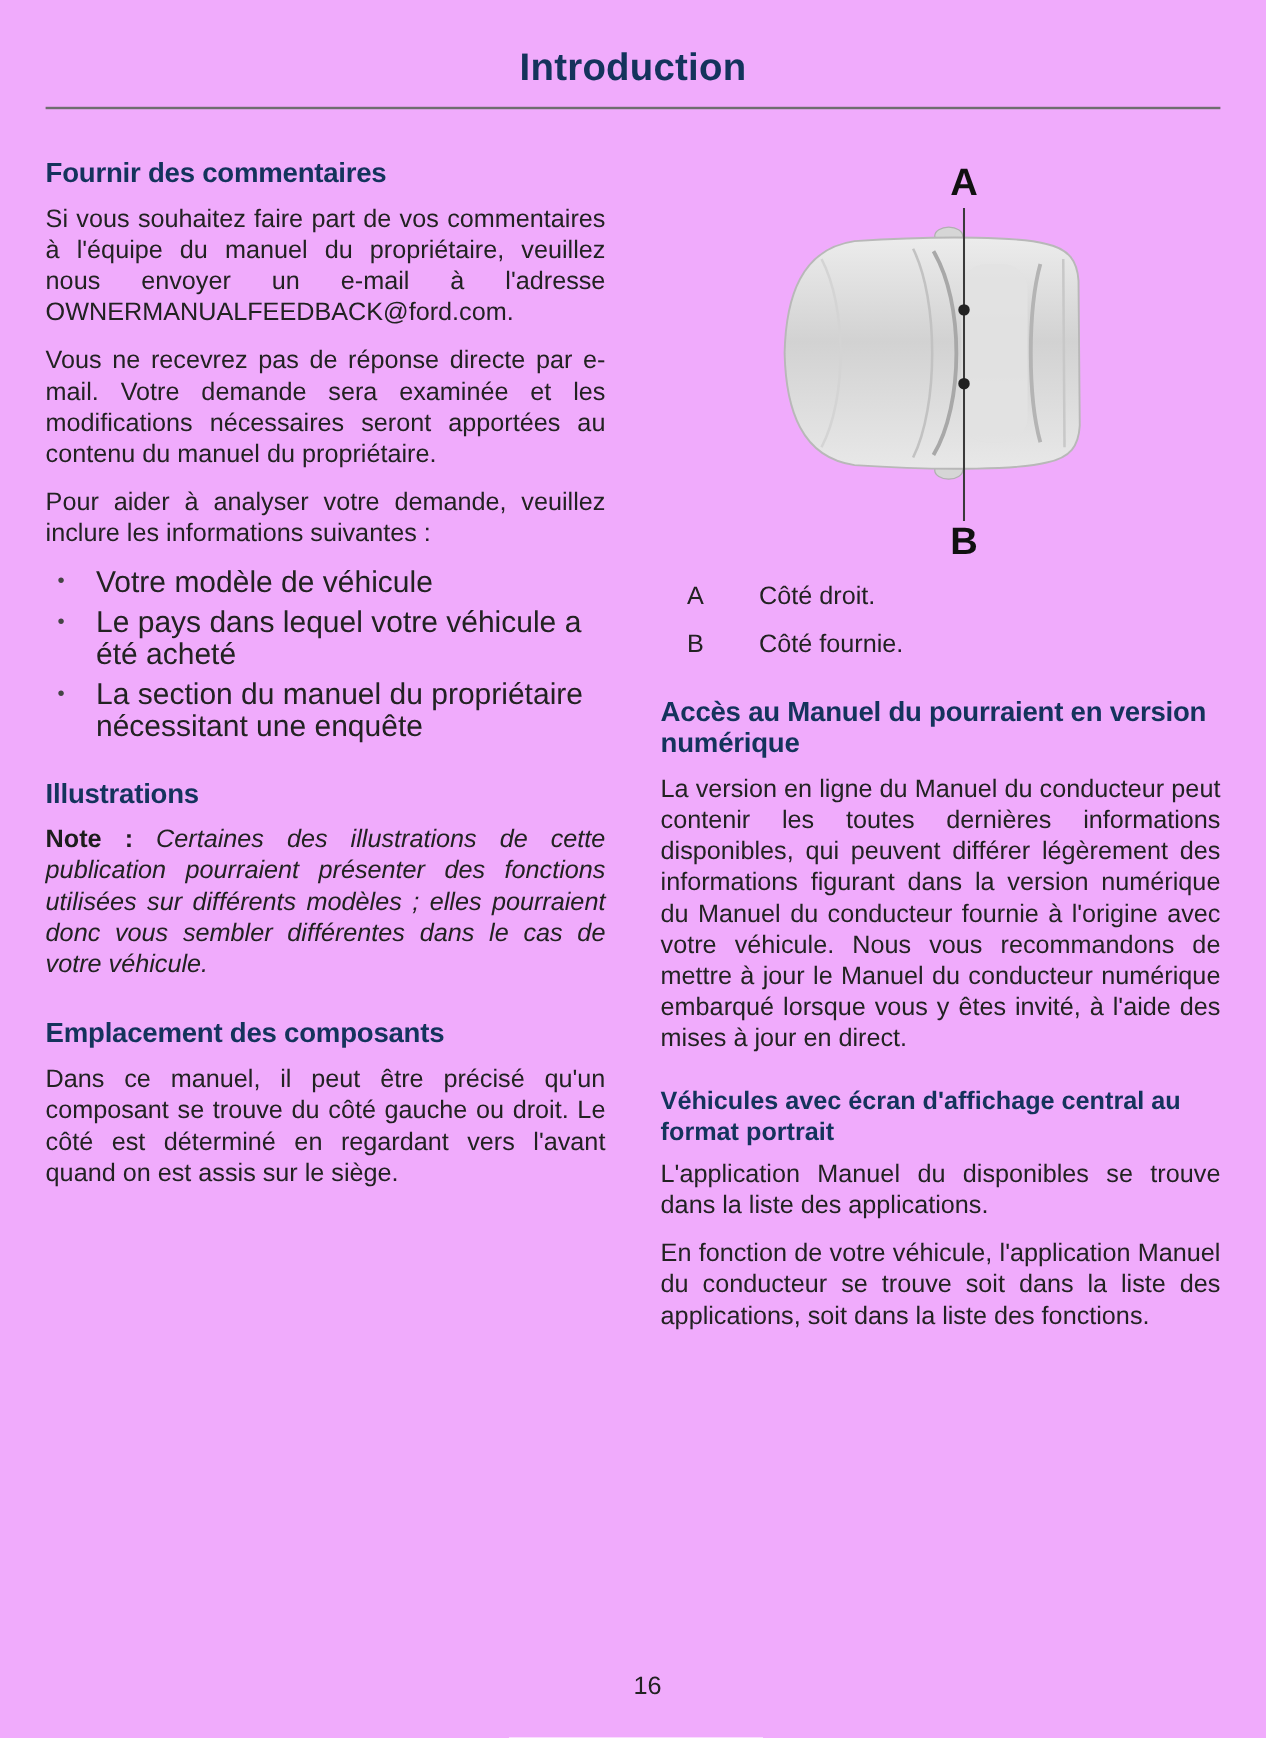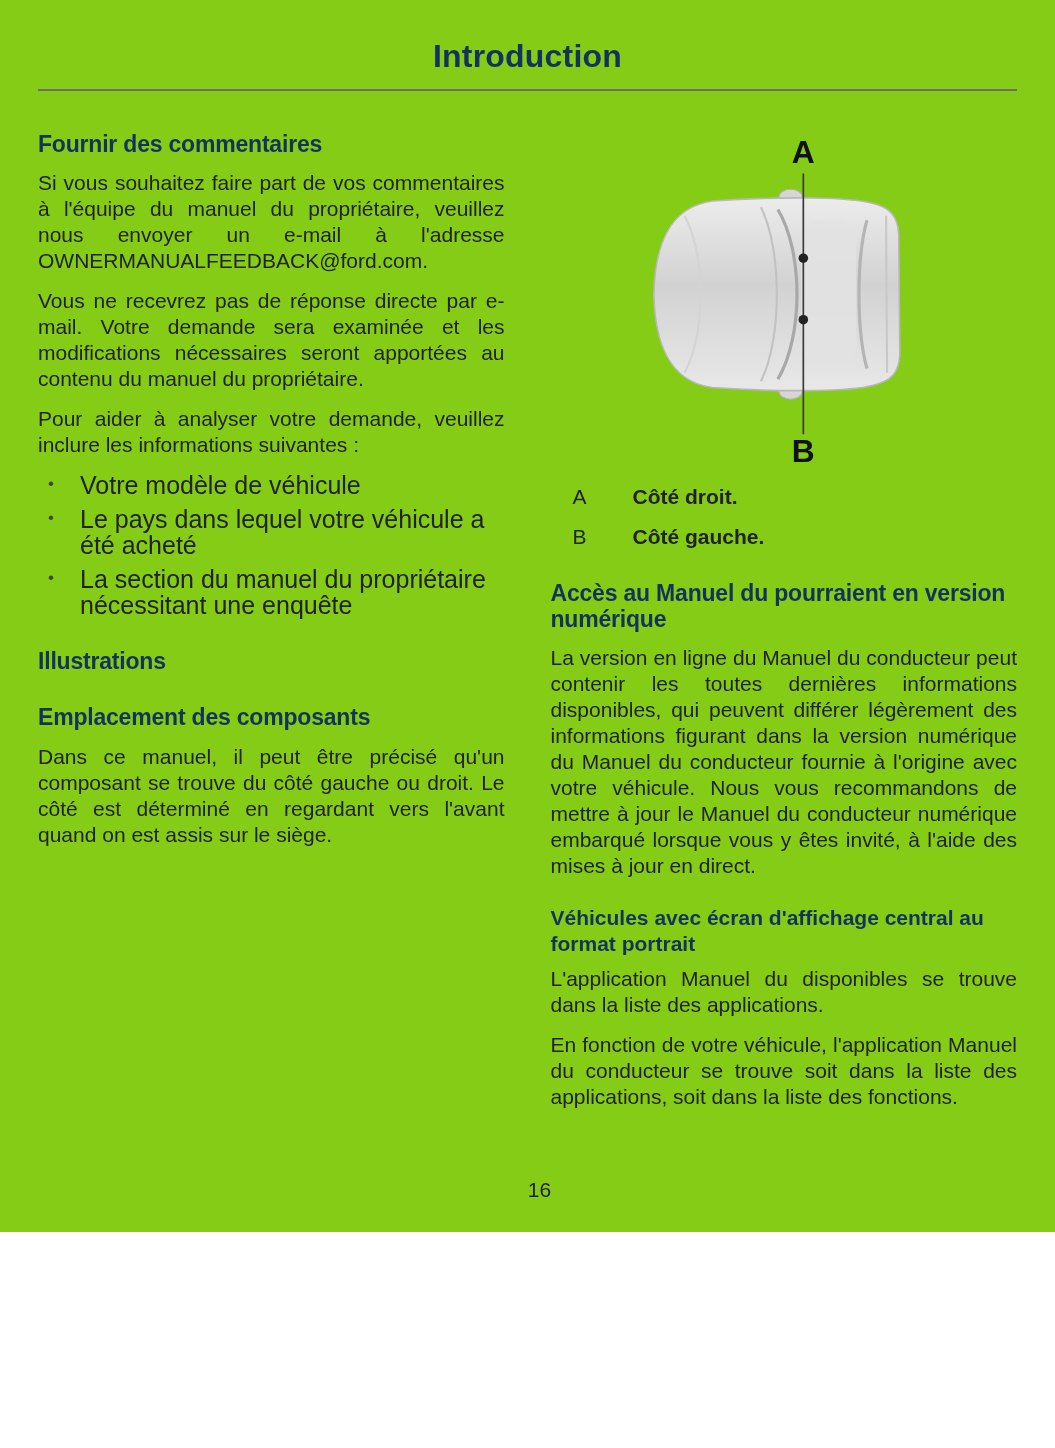--- a/index.html
+++ b/index.html
@@ -6,10 +6,10 @@
   .page {
     position: relative;
     width: 1055px;
-    height: 1232px;
+    height: 1448px;
     box-sizing: border-box;
     padding: 34px 38px 0 38px;
-    background: #84cc16;
+    background: #f0abfc;
     font-family: "Liberation Sans", sans-serif;
     color: #222222;
     overflow: hidden;

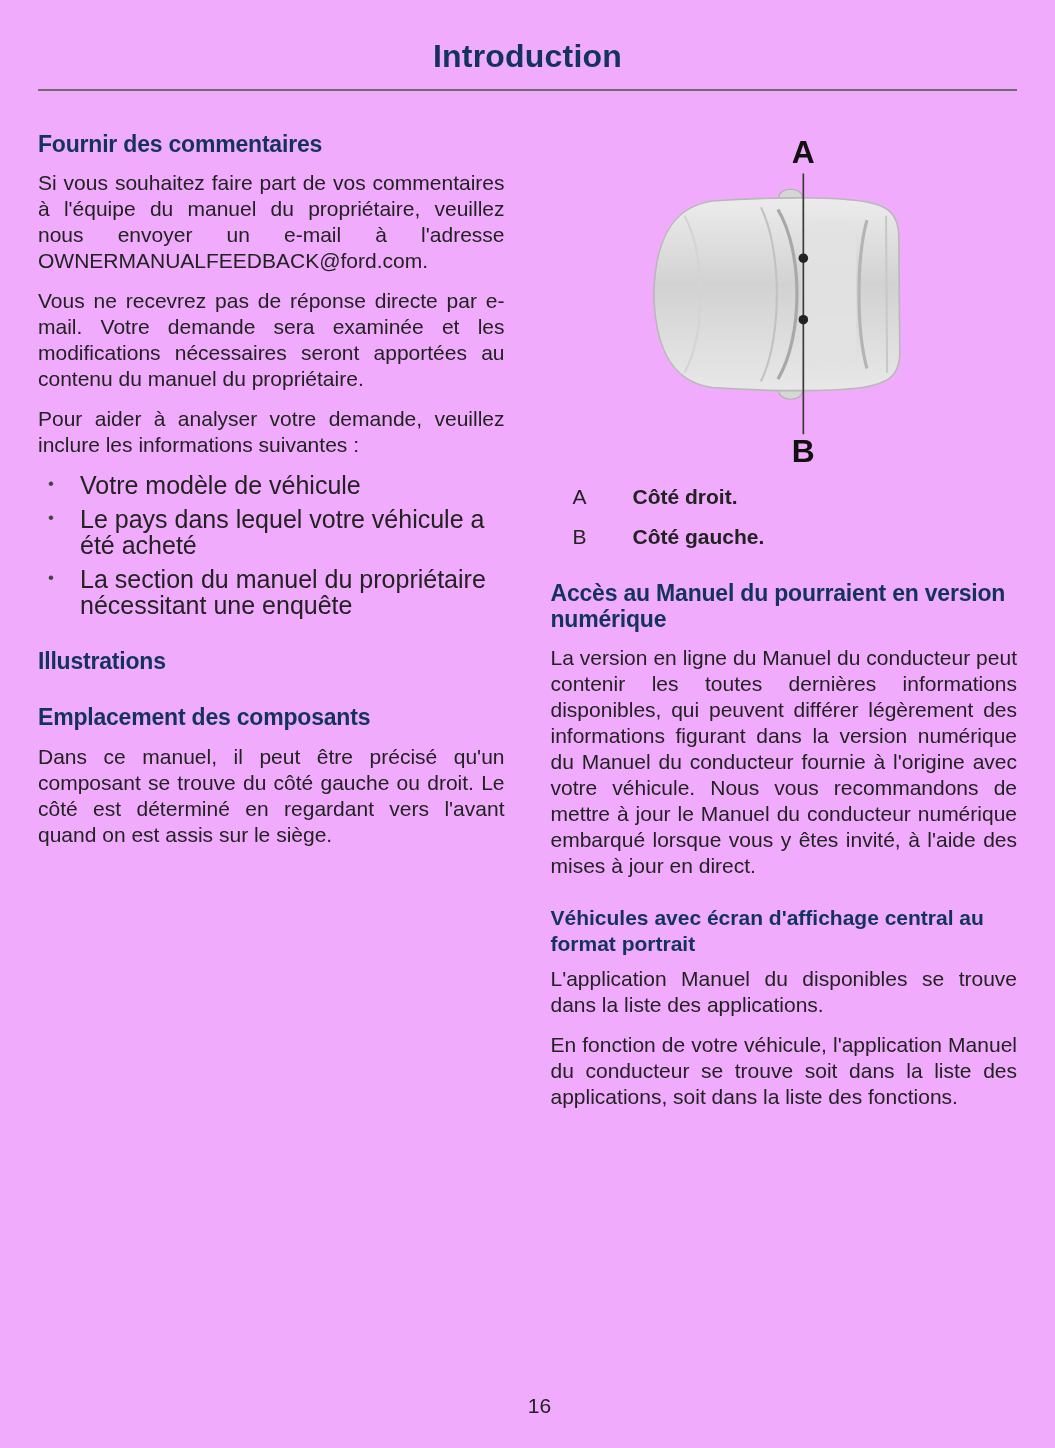--- a/index.html
+++ b/index.html
@@ -99,7 +99,7 @@
     color: #222222;
   }
   .legend-key { flex: none; width: 60px; padding-left: 22px; }
-  .legend-value { flex: 1; font-weight: bold; }
+  .legend-value { flex: 1; }
   .page-number {
     position: absolute;
     bottom: 30px;

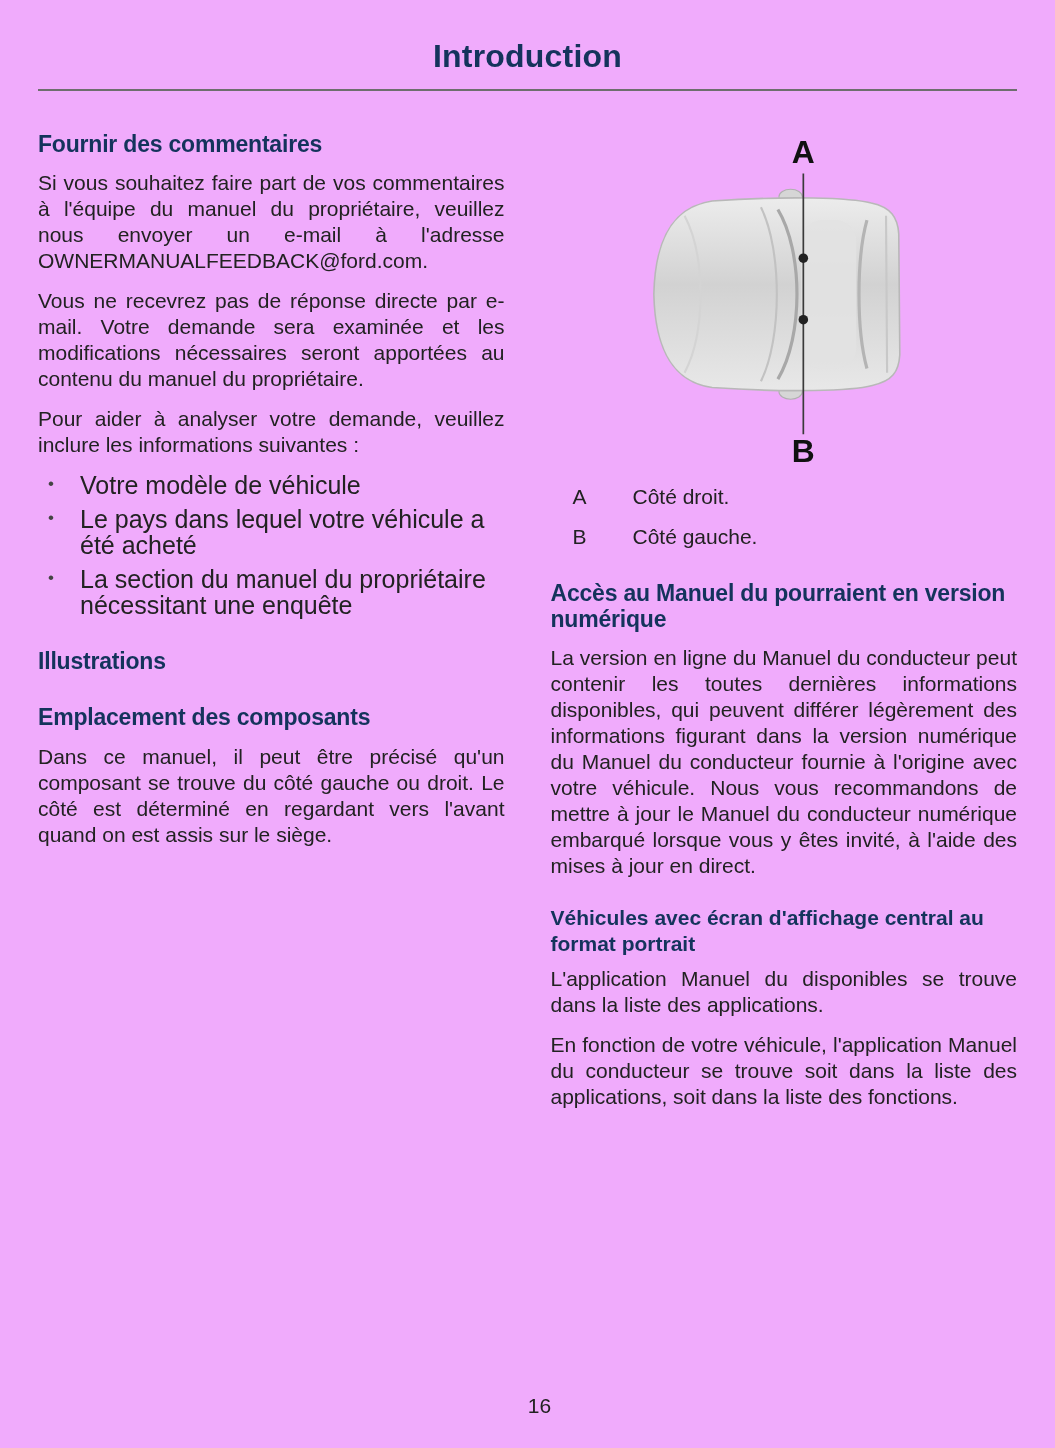--- a/index.html
+++ b/index.html
@@ -180,7 +180,7 @@
         </div>
         <div class="legend-row">
           <span class="legend-key">B</span>
-          <span class="legend-value">Côté gauche.</span>
+          <span class="legend-value">Côté fournie.</span>
         </div>
       </div>
 

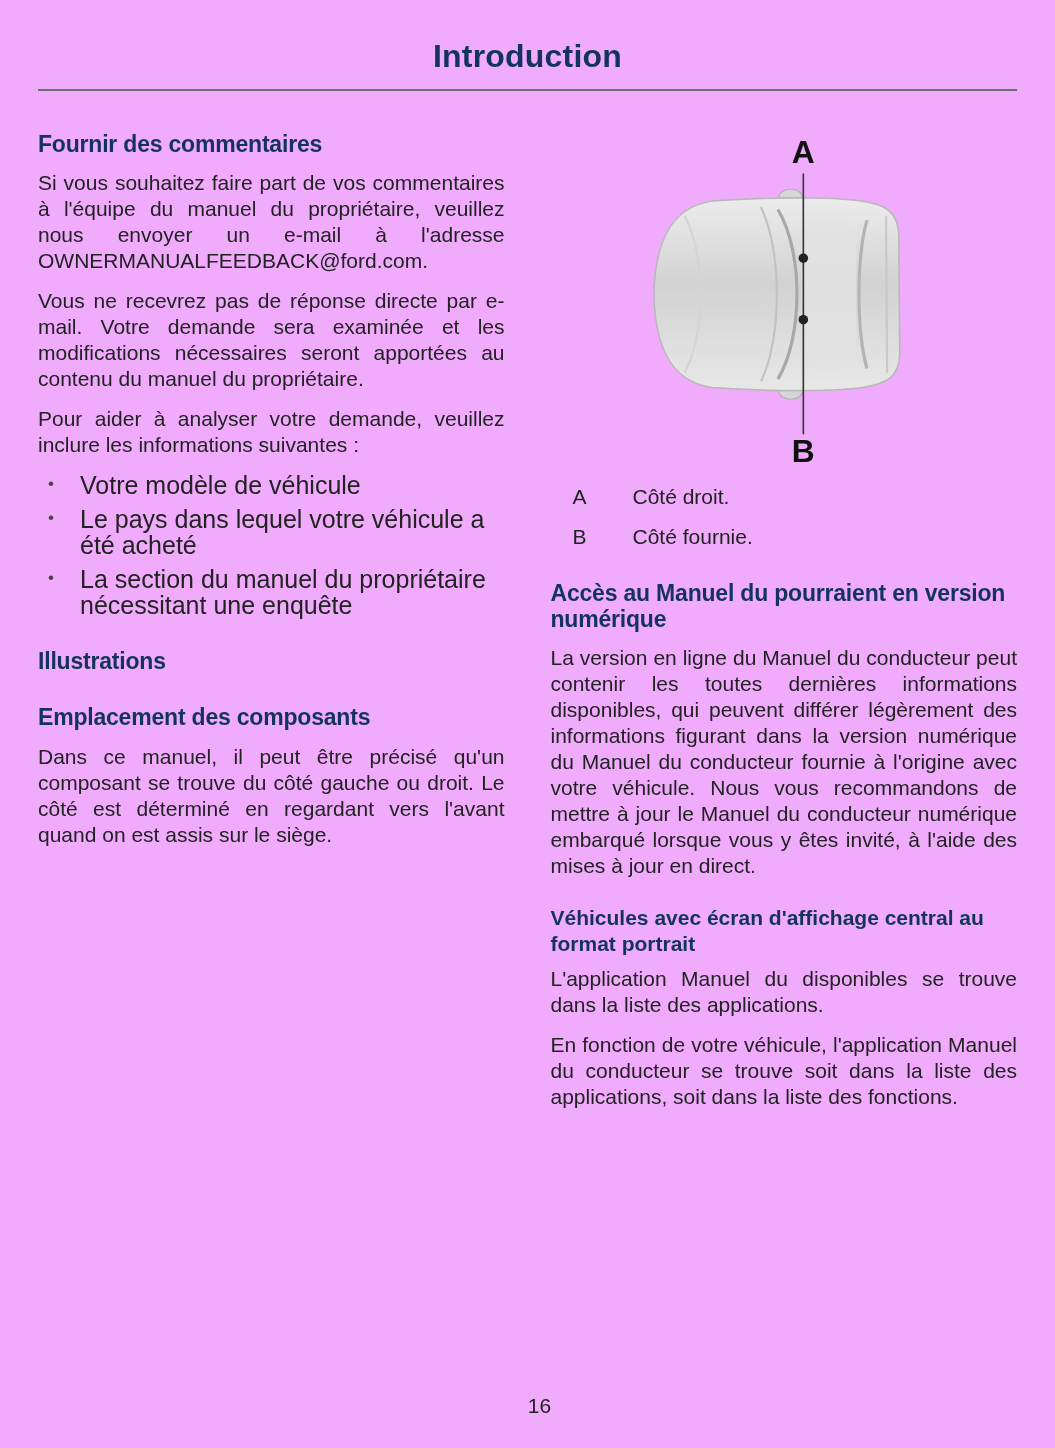--- a/index.html
+++ b/index.html
@@ -134,6 +134,7 @@
       </ul>
 
       <h2 class="section-heading">Illustrations</h2>
+      <p class="body-text note-para"><span class="note-label">Note :</span><span> Certaines des illustrations de cette publication pourraient présenter des fonctions utilisées sur différents modèles ; elles pourraient donc vous sembler différentes dans le cas de votre véhicule.</span></p>
 
       <h2 class="section-heading">Emplacement des composants</h2>
       <p class="body-text">Dans ce manuel, il peut être précisé qu'un composant se trouve du côté gauche ou droit.  Le côté est déterminé en regardant vers l'avant quand on est assis sur le siège.</p>

